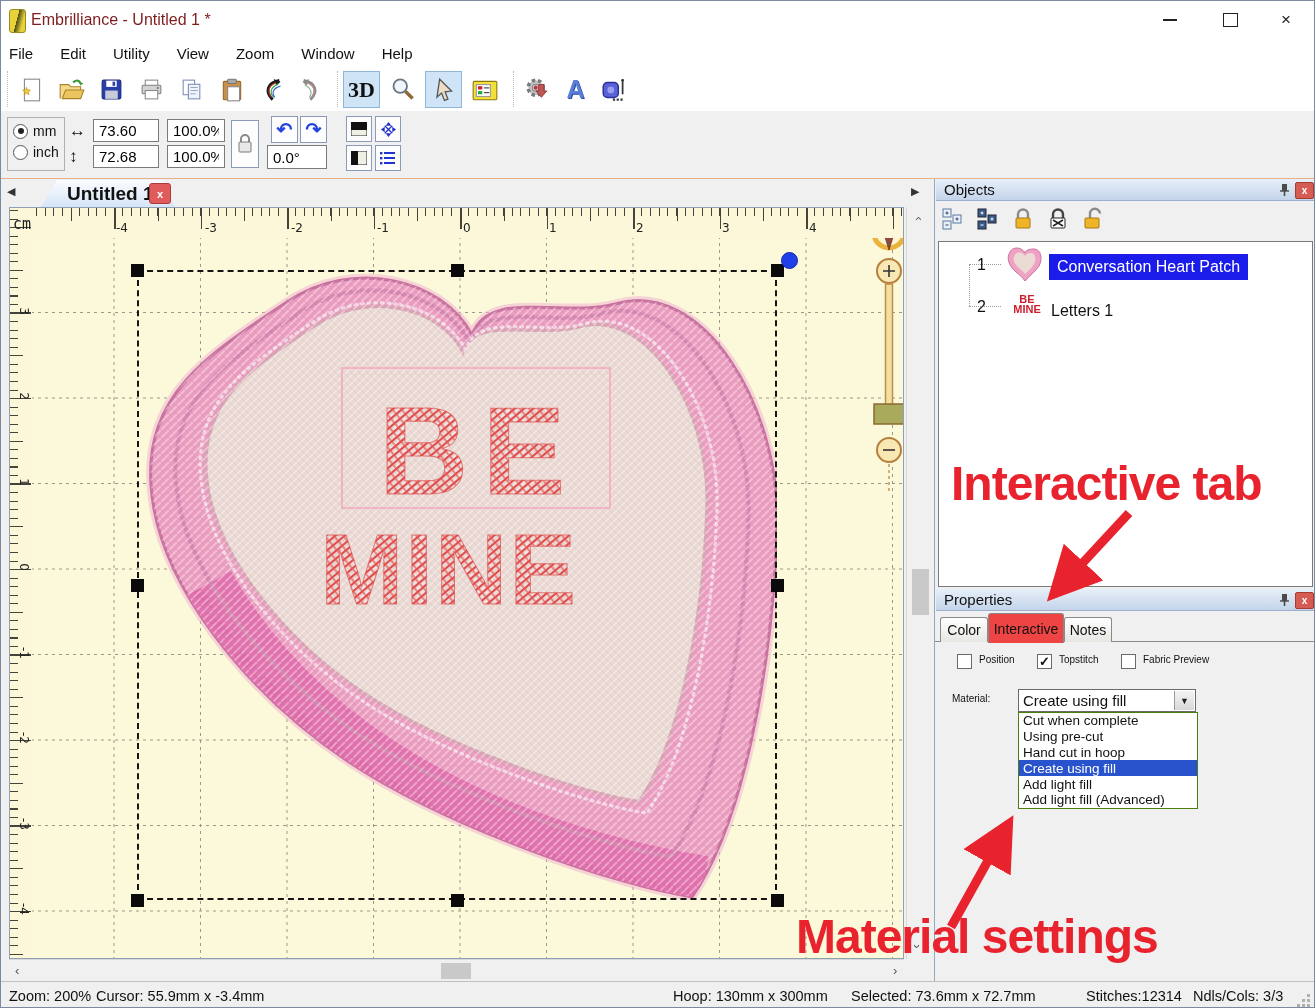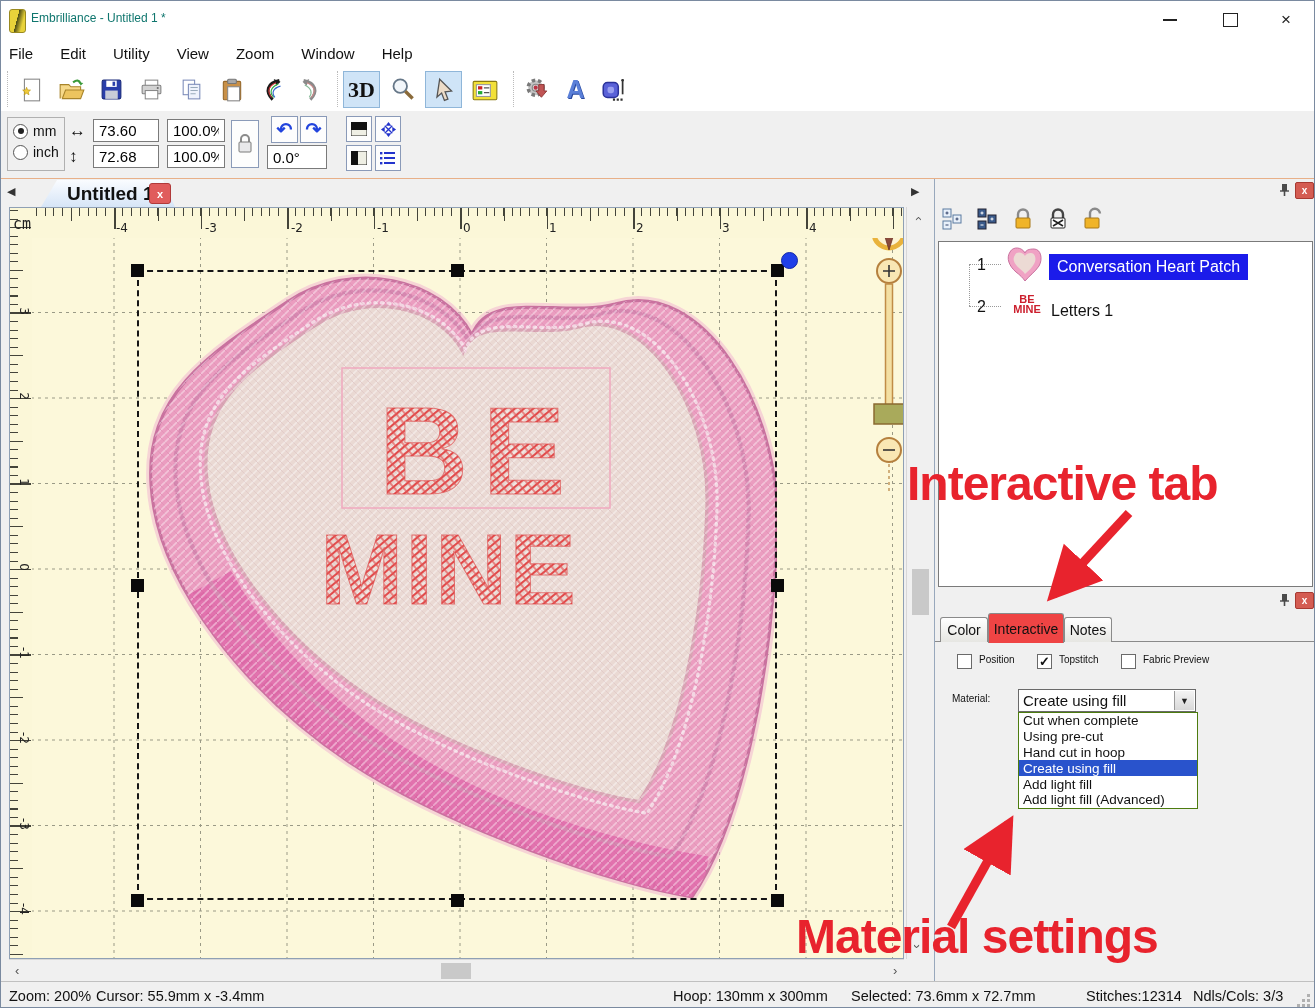--- a/index.html
+++ b/index.html
@@ -8,7 +8,7 @@
   .abs{position:absolute;}
   
   .titlebar{left:0;top:0;width:100%;height:38px;background:#ffffff;}
-  .apptitle{left:30px;top:10px;font-size:12px;color:#0f766e;}
+  .apptitle{left:30px;top:10px;font-size:16px;color:#7f1d1d;}
   .appicon{left:8px;top:8px;width:15px;height:22px;border-radius:3px;
            background:linear-gradient(105deg,#e8d23a 45%,#4a4a14 46%,#e8d23a 78%);border:1px solid #9a8a20;}
   .wbtn{top:10px;width:22px;height:18px;display:flex;align-items:center;justify-content:center;font-size:17px;color:#222;}

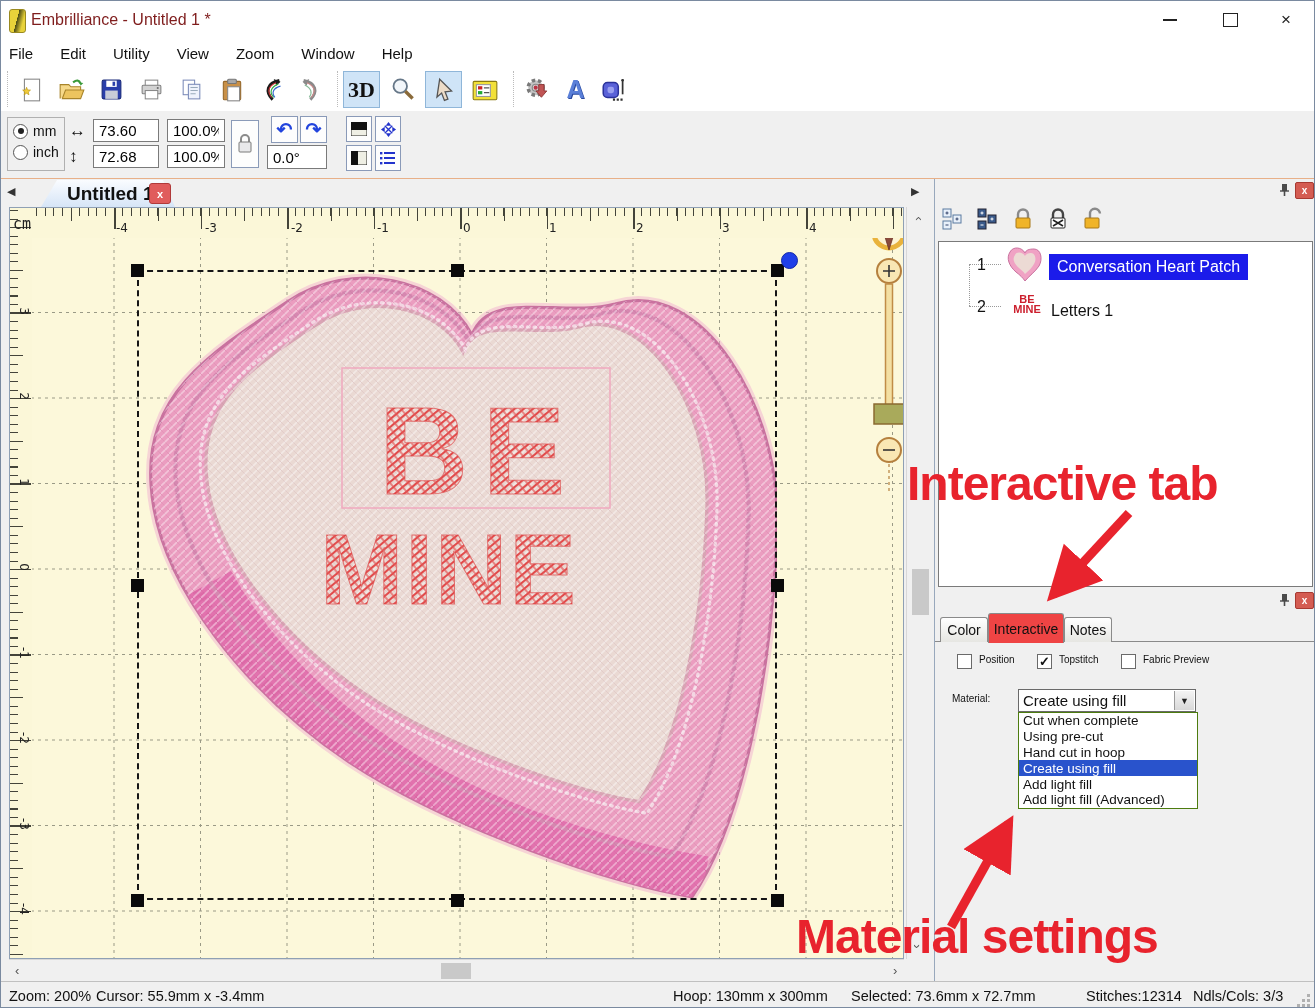--- a/index.html
+++ b/index.html
@@ -423,6 +423,9 @@
 
 <div class="abs rpanel">
 
+  <div class="phead" style="top:0">
+    <span>Objects</span>
+  </div>
   <div class="pinbtn" style="left:341px;top:3px">
     <svg width="11" height="14" viewBox="0 0 11 14">
         <rect x="3" y="1" width="5" height="7" fill="#4a4a4a"></rect>

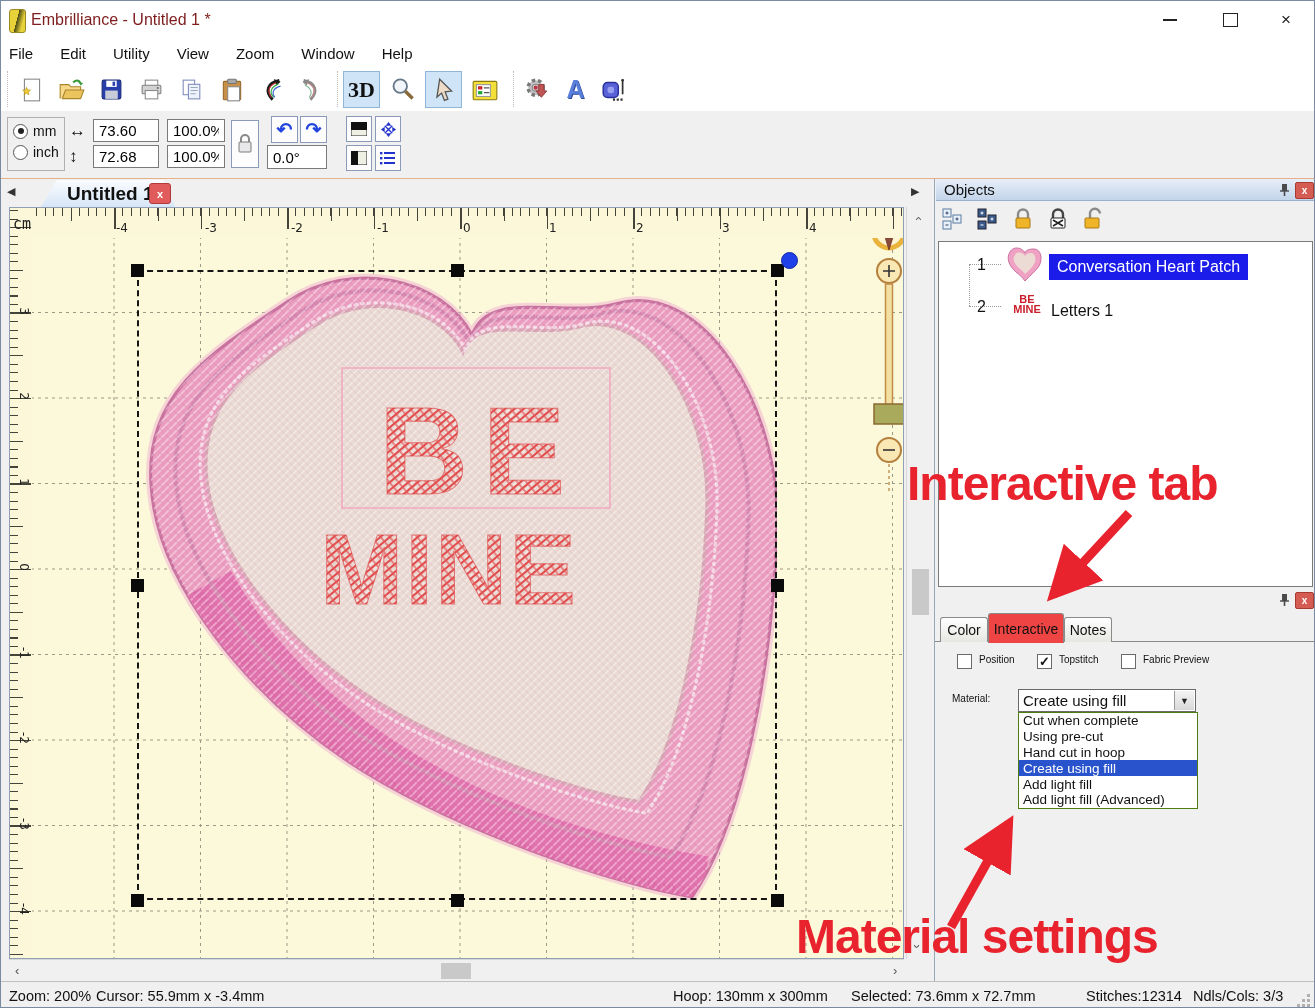--- a/index.html
+++ b/index.html
@@ -529,7 +529,7 @@
   </div>
 </div>
 
-<div class="annot" style="left:906px;top:455px">Interactive tab</div>
+<div class="annot" style="left:950px;top:455px">Interactive tab</div>
 <div class="annot" style="left:795px;top:908px">Material settings</div>
 <svg class="overlay">
   <defs>

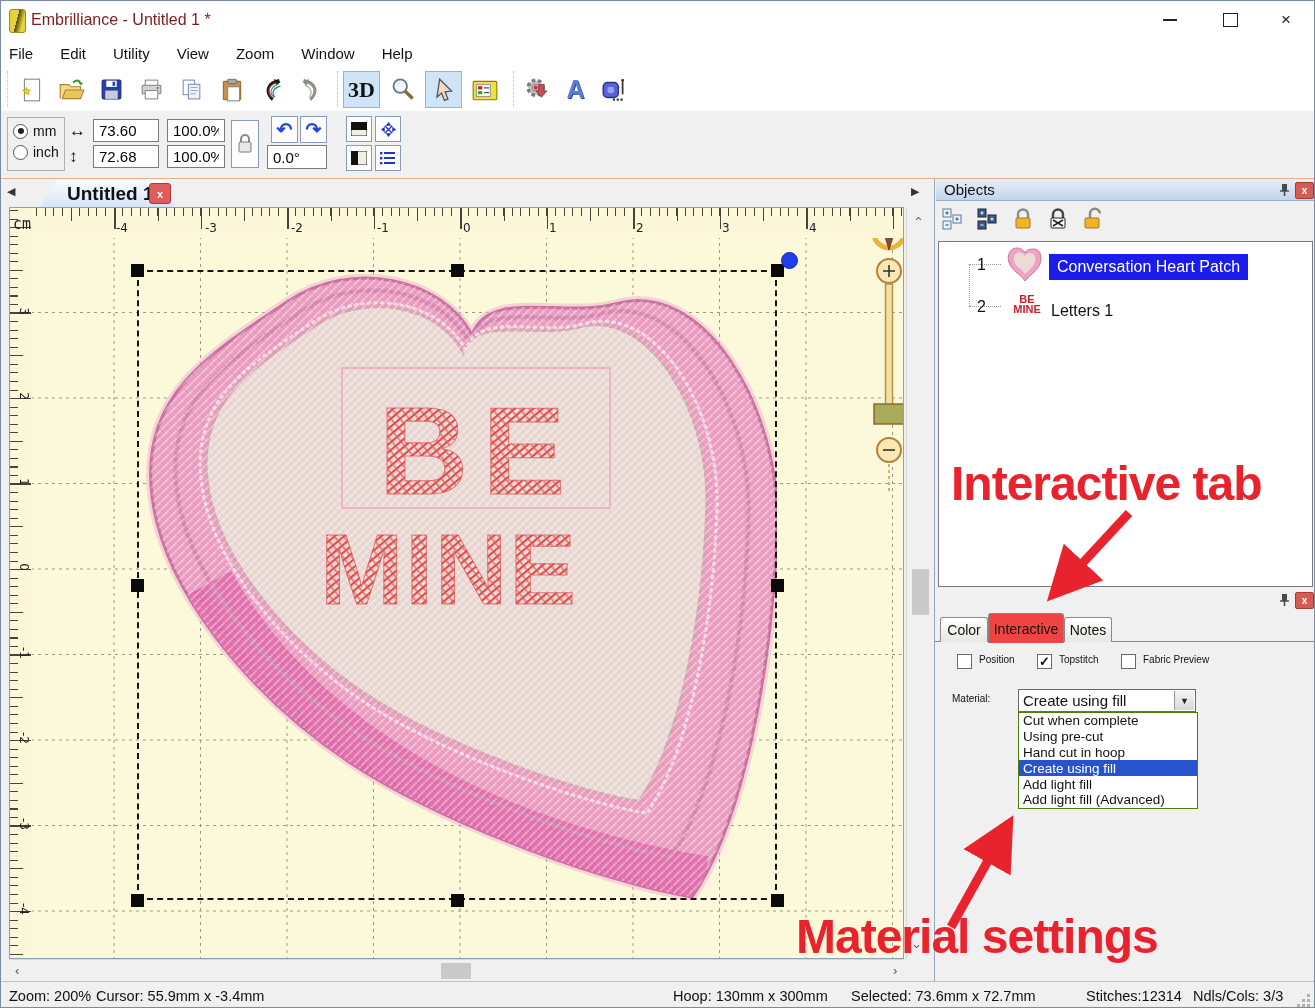--- a/index.html
+++ b/index.html
@@ -481,6 +481,9 @@
     <div class="objlbl"><span>Letters 1</span></div>
   </div>
 
+  <div class="phead" style="top:410px">
+    <span>Properties</span>
+  </div>
   <div class="pinbtn" style="left:341px;top:413px">
     <svg width="11" height="14" viewBox="0 0 11 14">
         <rect x="3" y="1" width="5" height="7" fill="#4a4a4a"></rect>

